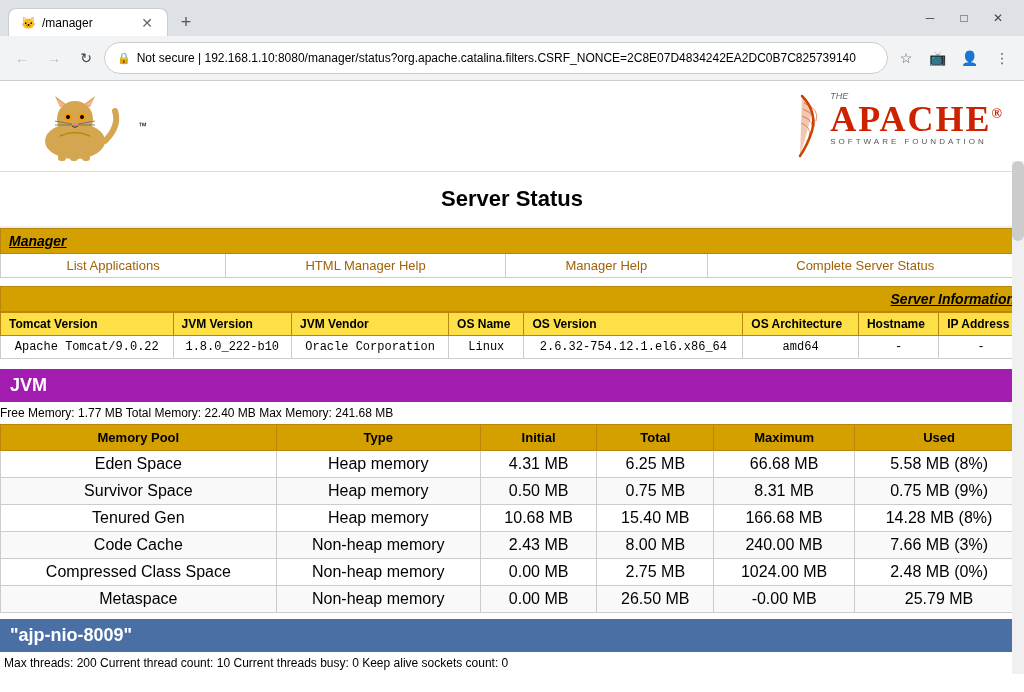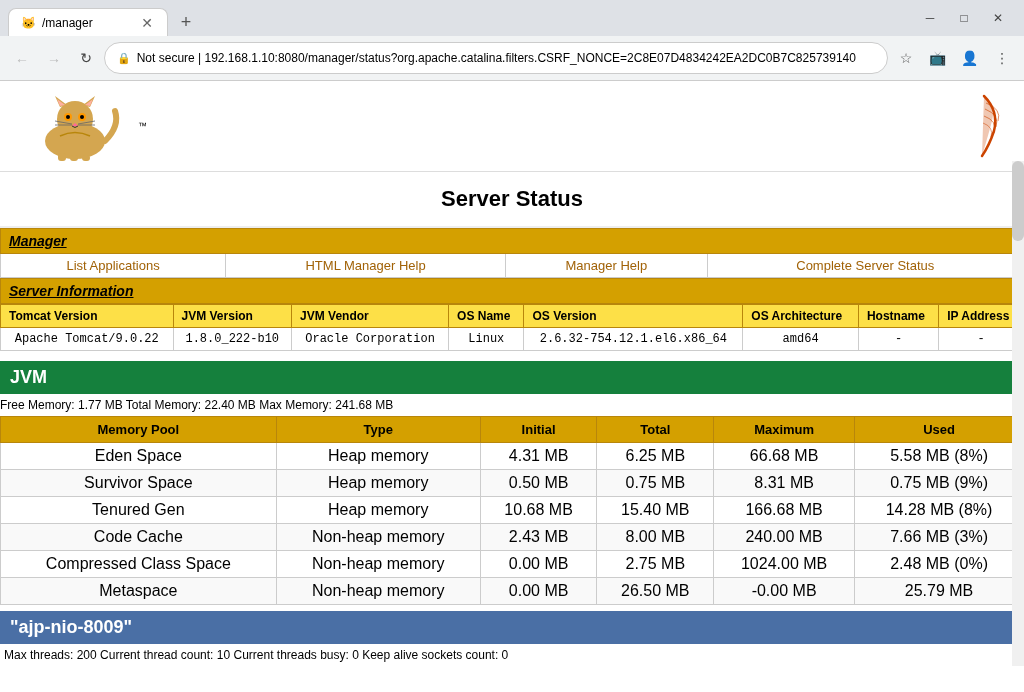--- a/index.html
+++ b/index.html
@@ -146,6 +146,11 @@
               <path d="M20,25 Q34,30 30,42" stroke="#cc4400" stroke-width="1" fill="none" opacity="0.6"></path>
               <path d="M19,32 Q30,36 27,46" stroke="#cc4400" stroke-width="1" fill="none" opacity="0.5"></path>
             </svg>
+            <div>
+              <div style="font-size:9px; color:#666; font-style:italic;">THE</div>
+              <div style="font-size:36px; font-weight:bold; color:#cc2200; font-family:'Times New Roman',serif; letter-spacing:2px; line-height:1;">APACHE<span style="font-size:14px; vertical-align:super; color:#cc2200;">®</span></div>
+              <div style="font-size:8px; color:#555; letter-spacing:3px;">SOFTWARE FOUNDATION</div>
+            </div>
           </div>
         </div>
       </div>

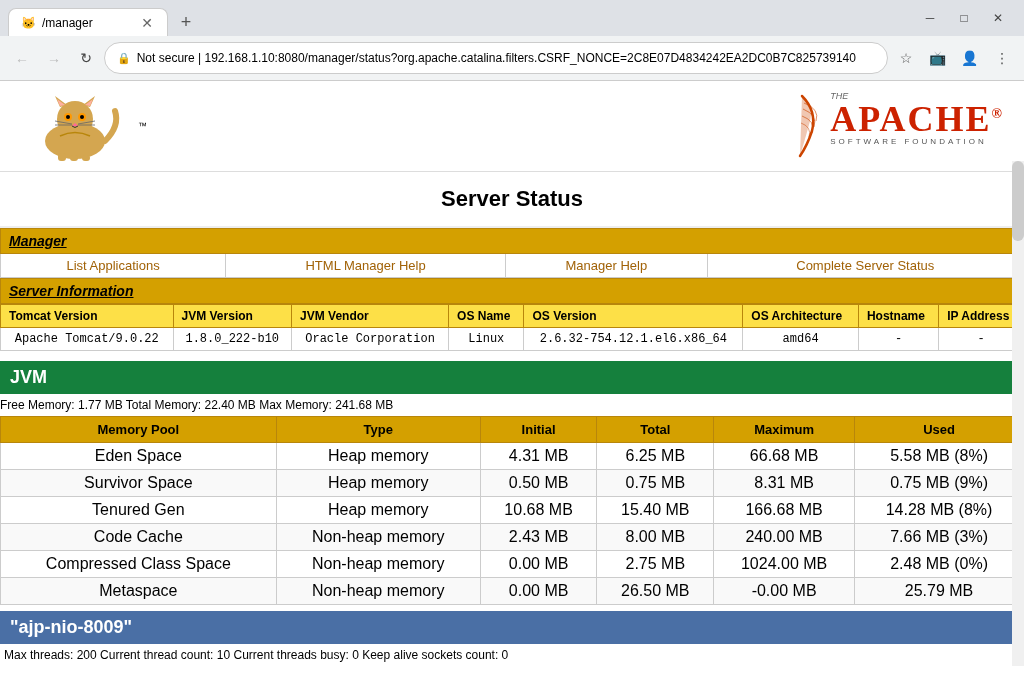--- a/index.html
+++ b/index.html
@@ -171,7 +171,7 @@
       </tbody>
         </table>
 
-      <table class="section-table" style="">
+      <table class="section-table" style="margin-top:8px;text-align:right;">
         <tbody>
             <tr>
           <td colspan="8" style="background:#d4a000; color:#000; font-weight:bold; font-style:italic; padding:4px 8px; font-size:14px; border:1px solid #b8860b; text-decoration:underline;">Server Information</td>

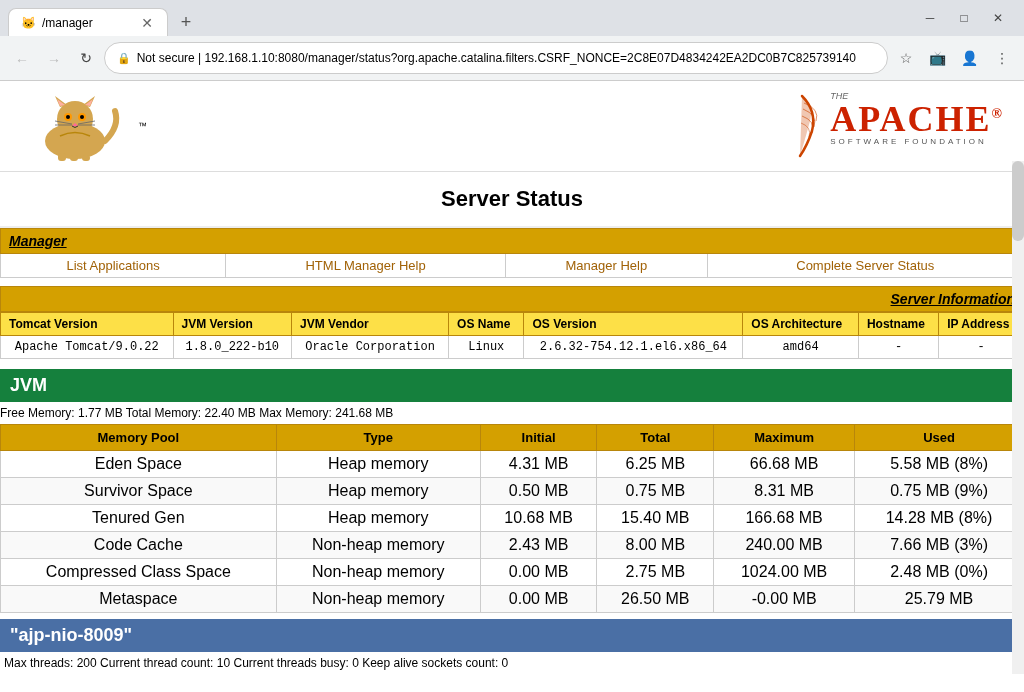--- a/index.html
+++ b/index.html
@@ -40,7 +40,7 @@
     .data-table td { border: 1px solid #ccc; padding: 4px 8px; text-align: center; font-size: 12px; font-family: Liberation Mono, monospace; }
 
     
-    .jvm-header { background: #15803d; color: #fff; padding: 6px 10px; font-size: 18px; font-weight: bold; margin-top: 0; }
+    .jvm-header { background: #a21caf; color: #fff; padding: 6px 10px; font-size: 18px; font-weight: bold; margin-top: 0; }
     .jvm-info { padding: 4px 0; font-size: 12px; }
 
     

